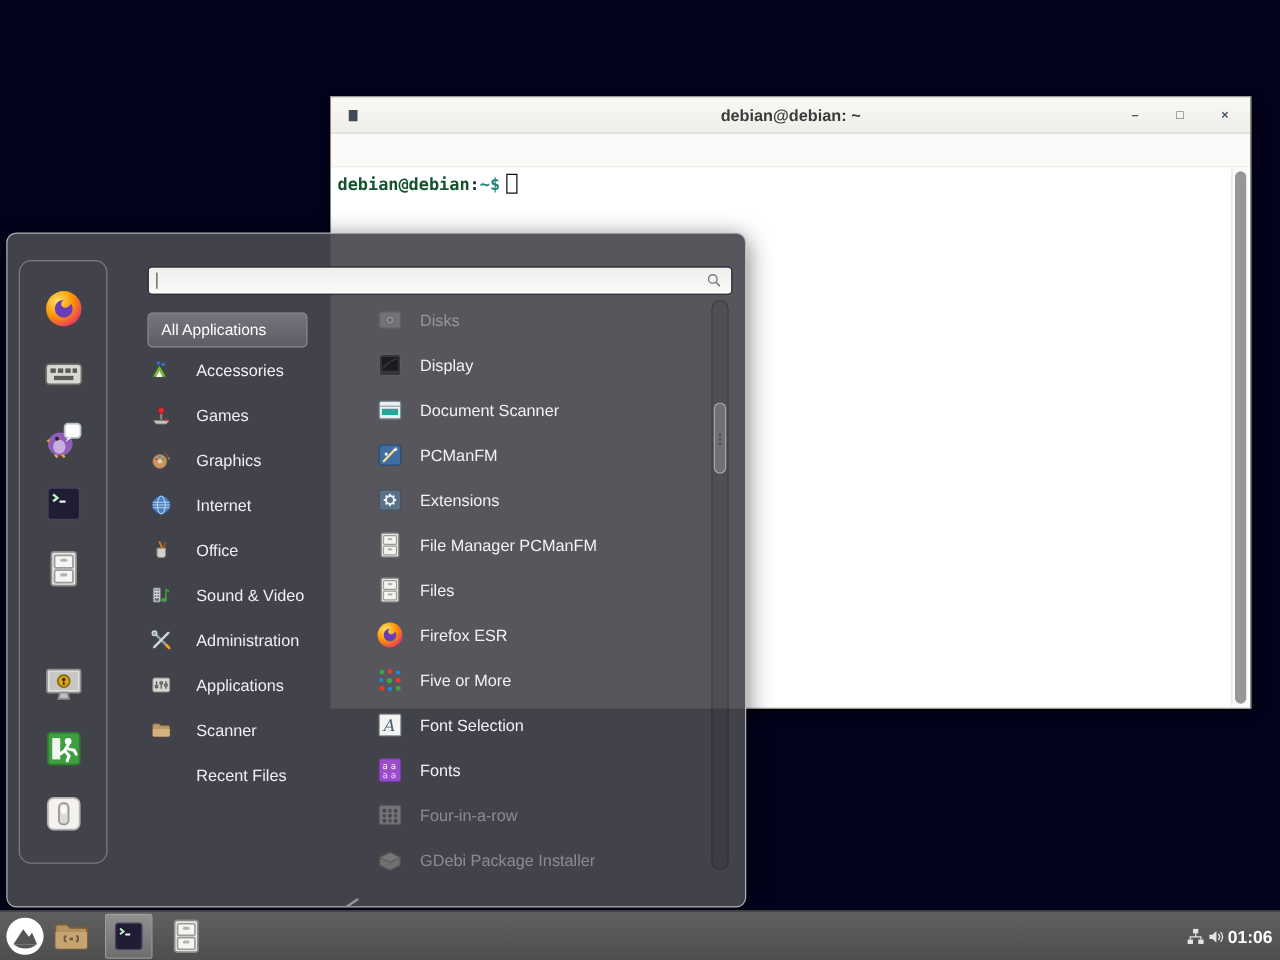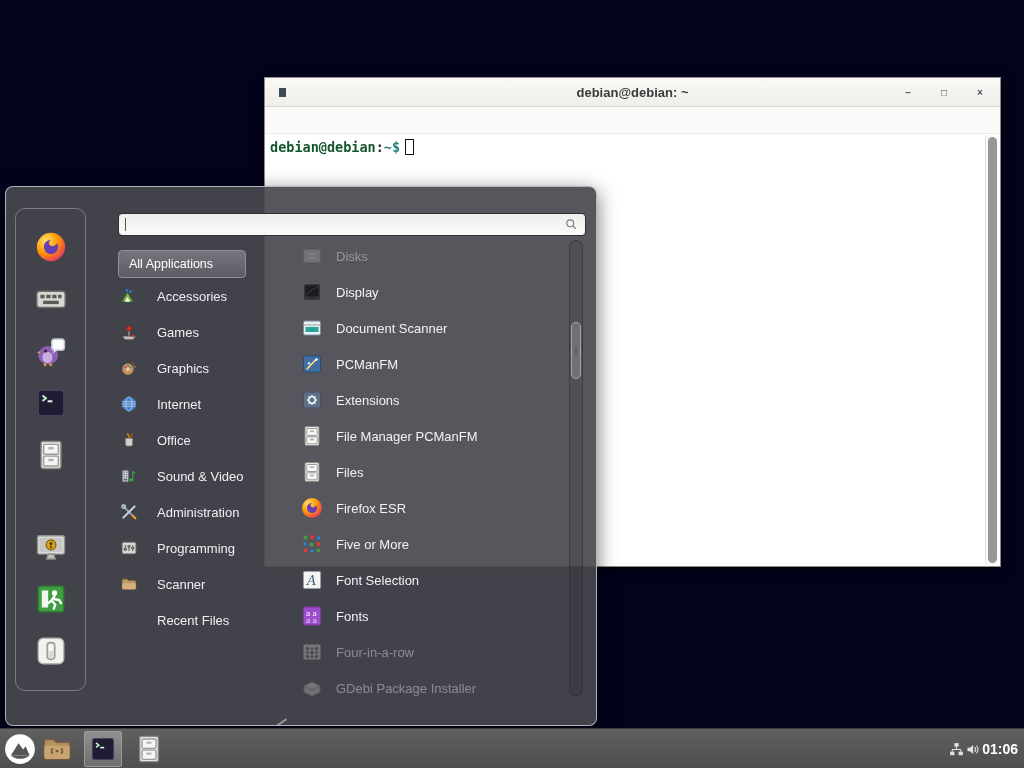--- a/index.html
+++ b/index.html
@@ -454,7 +454,7 @@
           <svg>
             <use href="#icon-preferences"></use>
           </svg>
-          <span class="lbl">Programming</span>
+          <span class="lbl">Applications</span>
         </div>
         <div class="cat-item">
           <svg>

